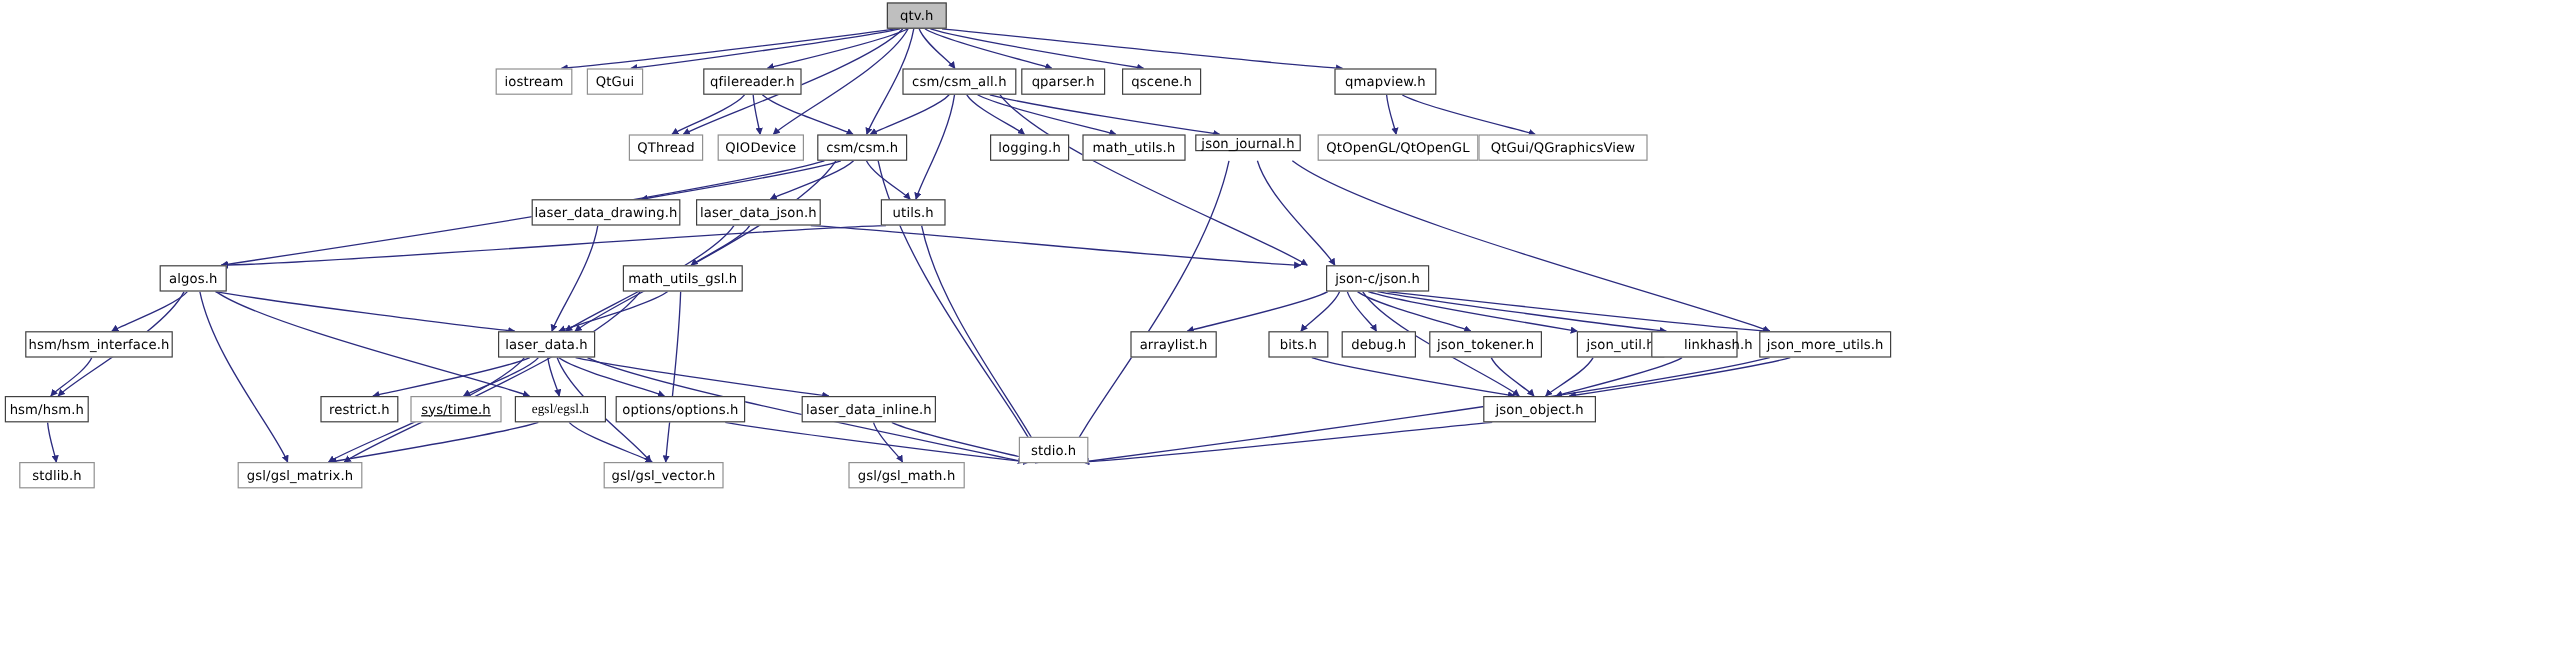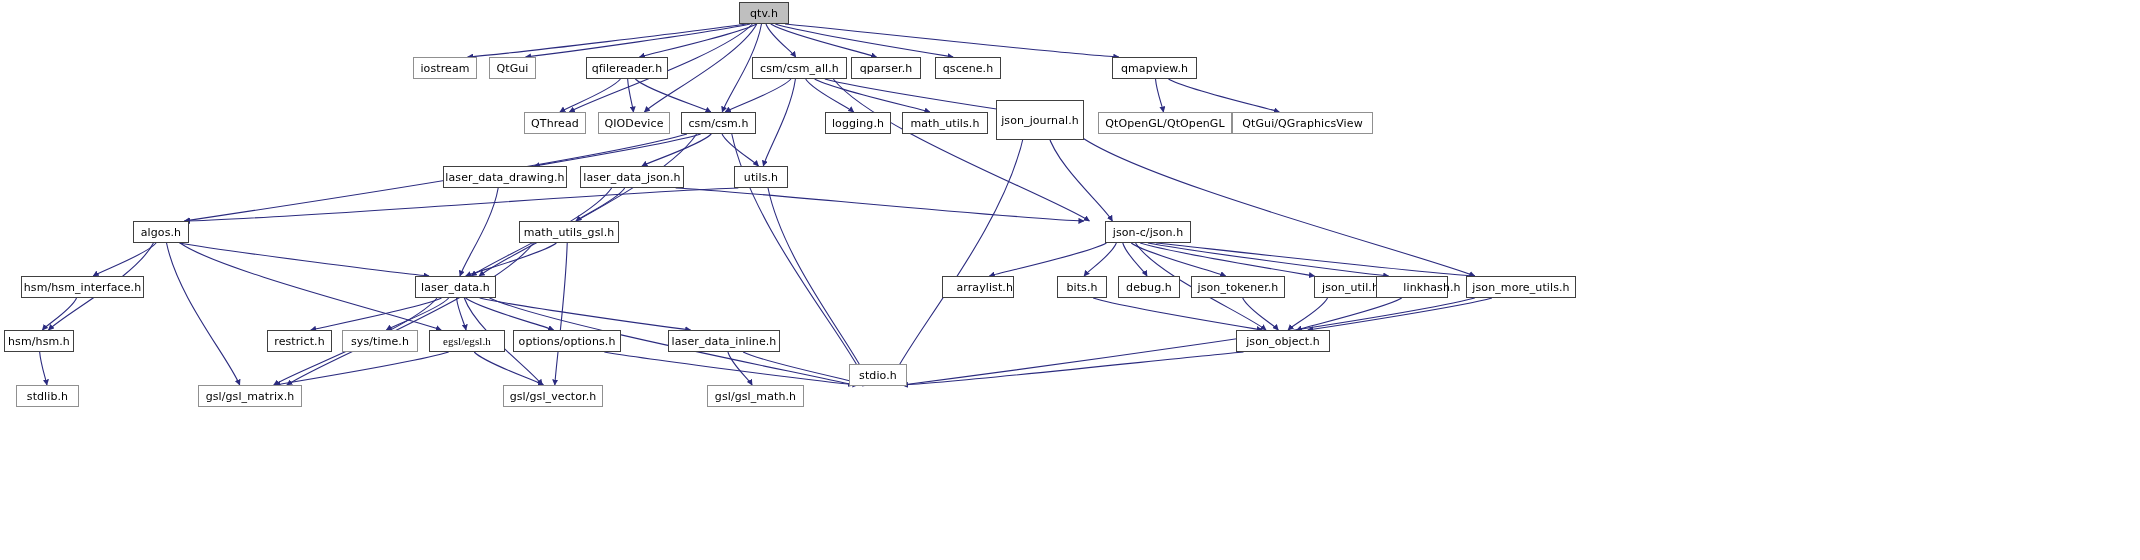--- a/index.html
+++ b/index.html
@@ -175,7 +175,7 @@
       <div class="node solid" style="left: 902px; top: 112px; width: 86px; height: 22px;">
         <span class="node-label">math_utils.h</span>
       </div>
-      <div class="node solid" style="left: 996px; top: 100px; width: 88px; height: 40px; justify-content: center;">
+      <div class="node solid" style="left: 996px; top: 112px; width: 88px; height: 14px; justify-content: center;">
         <span class="node-label">json_journal.h</span>
       </div>
       <div class="node " style="left: 1098px; top: 112px; width: 134px; height: 22px;">

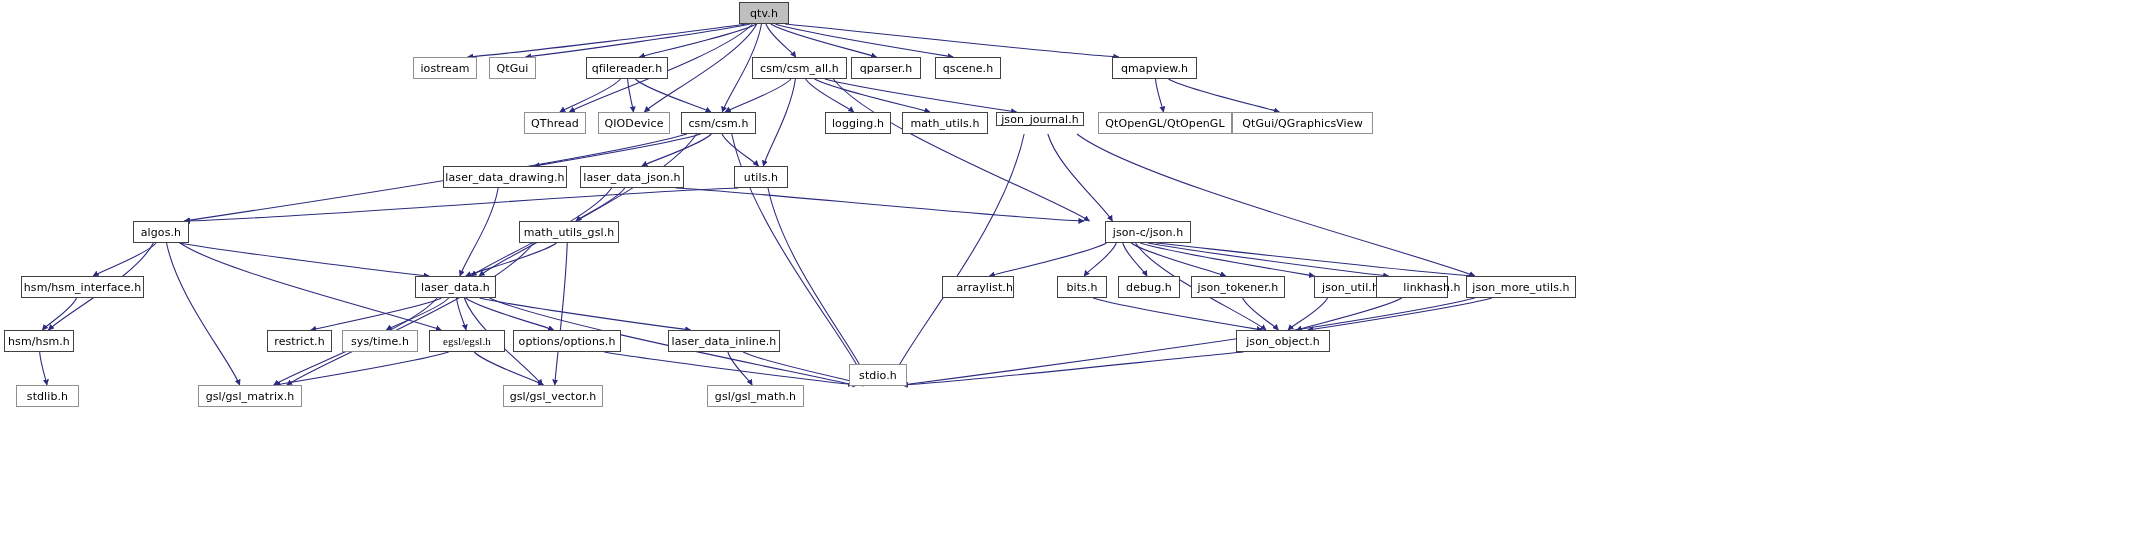--- a/index.html
+++ b/index.html
@@ -208,7 +208,7 @@
       <div class="node solid" style="left: 415px; top: 276px; width: 81px; height: 22px;">
         <span class="node-label">laser_data.h</span>
       </div>
-      <div class="node solid" style="left: 942px; top: 276px; width: 72px; height: 22px; justify-content: flex-end;">
+      <div class="node solid" style="left: 942px; top: 276px; width: 72px; height: 22px;">
         <span class="node-label">arraylist.h</span>
       </div>
       <div class="node solid" style="left: 1057px; top: 276px; width: 50px; height: 22px;">

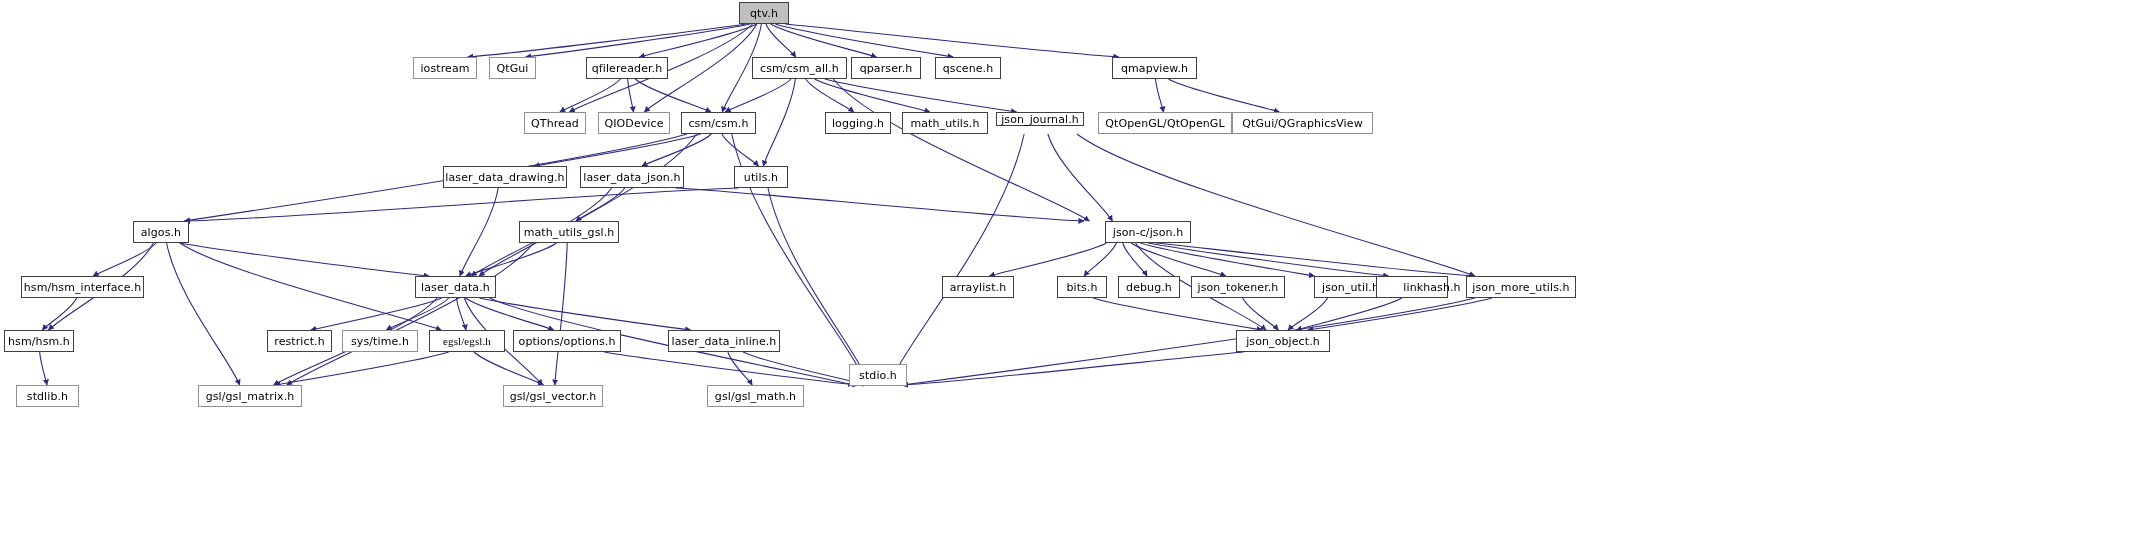--- a/index.html
+++ b/index.html
@@ -235,7 +235,7 @@
       <div class="node solid" style="left: 267px; top: 330px; width: 65px; height: 22px;">
         <span class="node-label">restrict.h</span>
       </div>
-      <div class="node " style="left: 342px; top: 330px; width: 76px; height: 22px;">
+      <div class="node " style="left: 342px; top: 330px; width: 76px; height: 22px; text-decoration: underline;">
         <span class="node-label">sys/time.h</span>
       </div>
       <div class="node solid" style="left: 429px; top: 330px; width: 76px; height: 22px; font-family: Liberation Serif, serif;">

